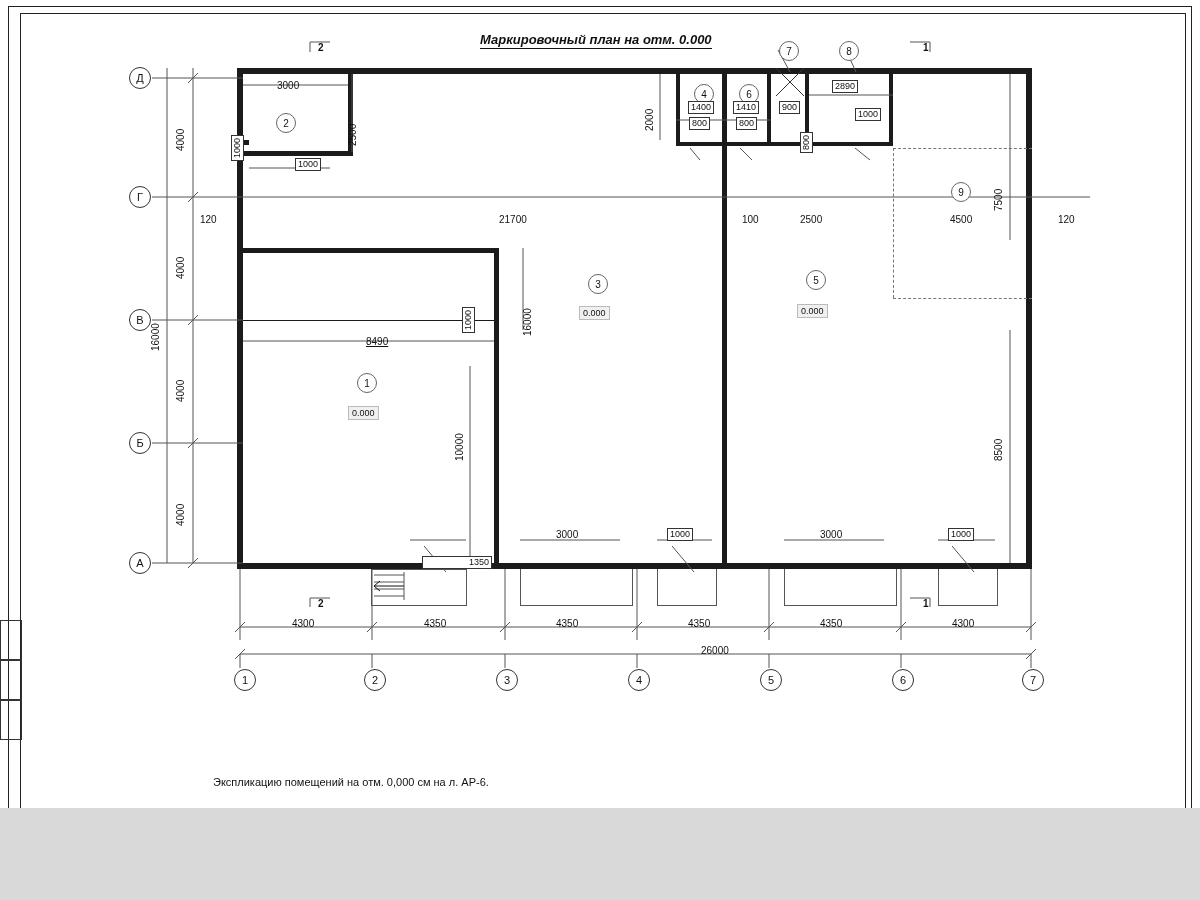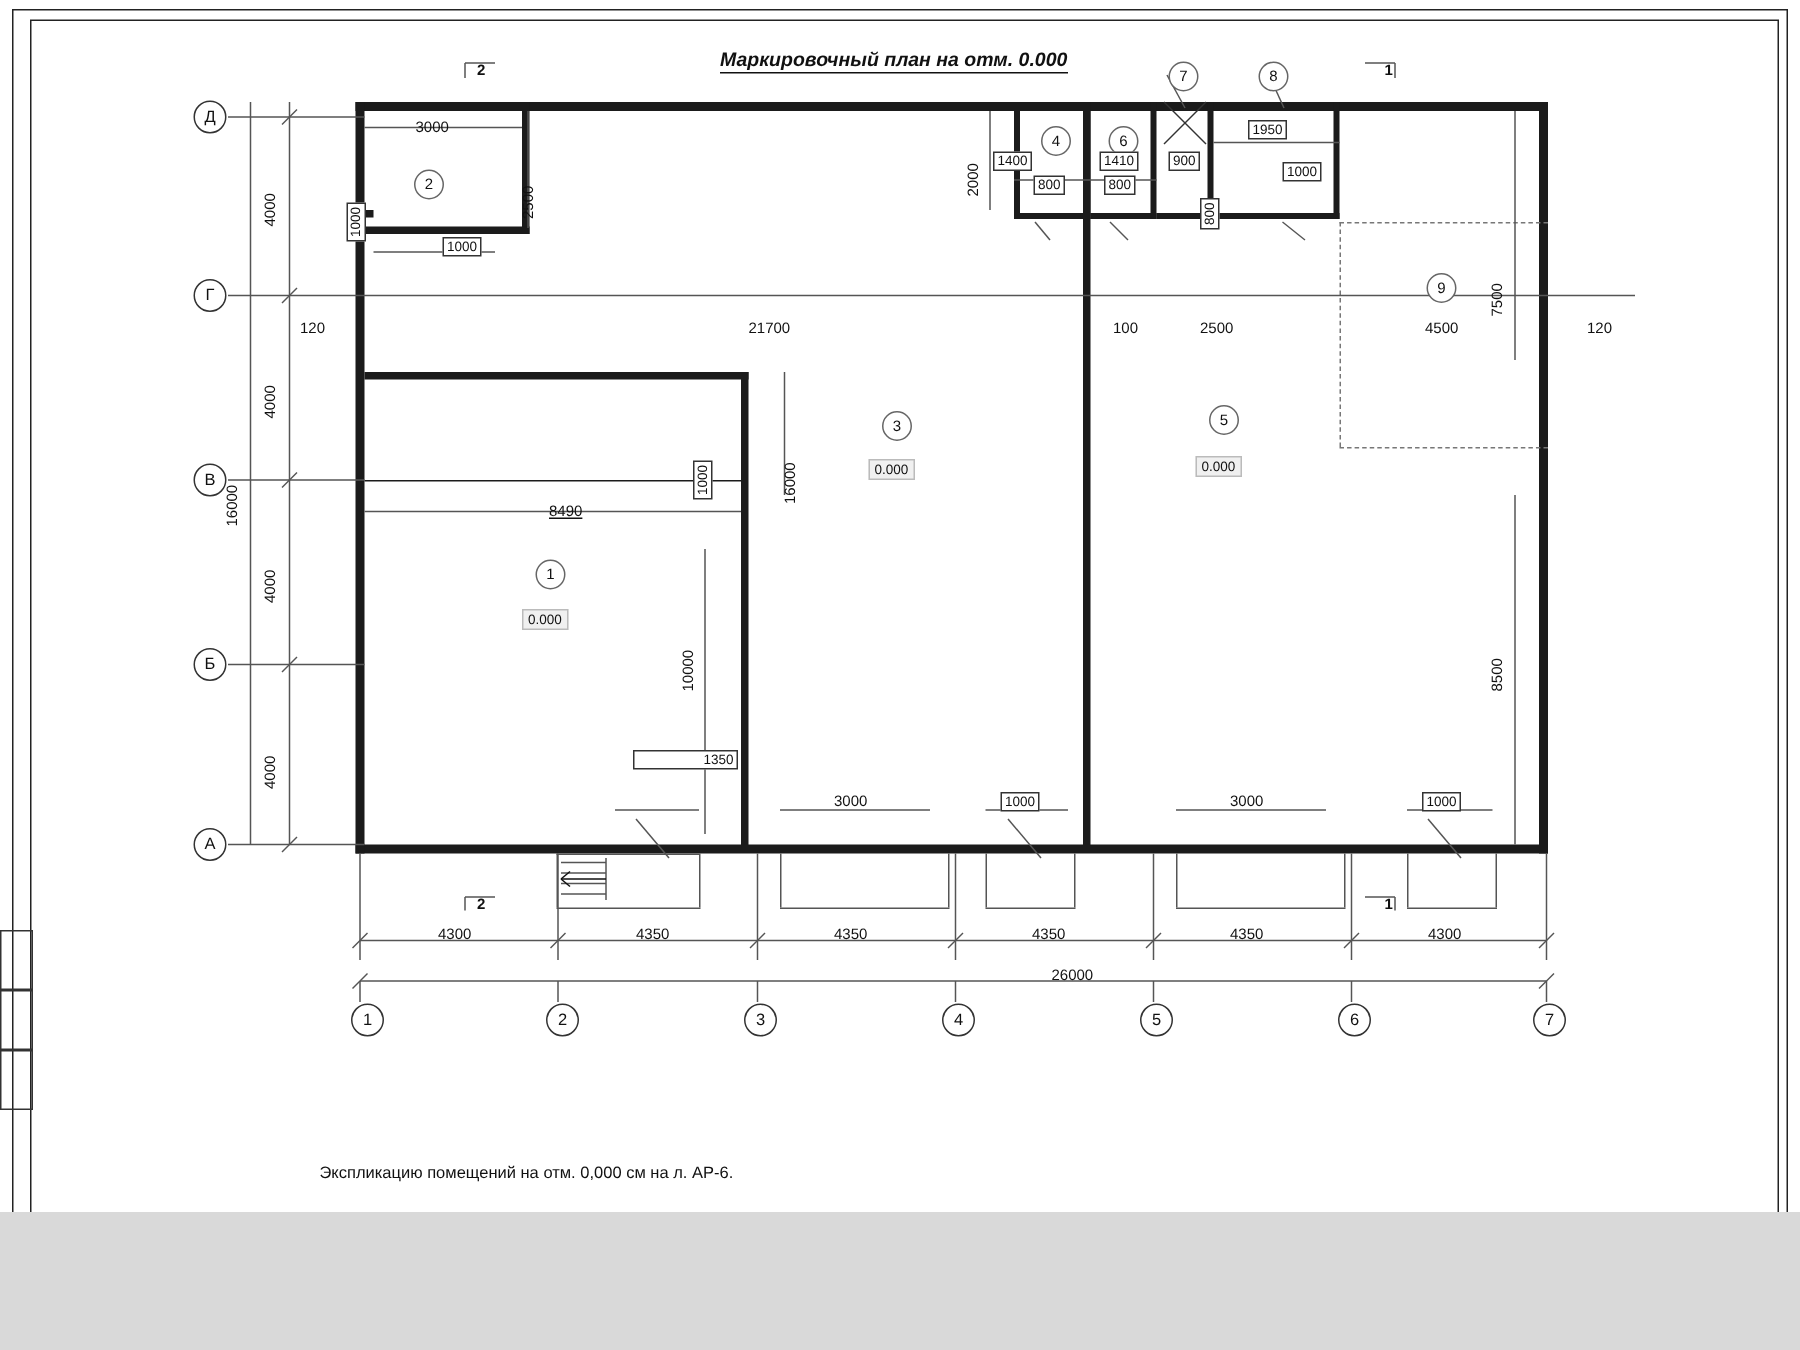--- a/index.html
+++ b/index.html
@@ -407,7 +407,7 @@
   <div class="dim-box" style="left:736px;top:117px;">800</div>
   <div class="dim-box" style="left:779px;top:101px;">900</div>
   <div class="dim-box vert" style="left:813px;top:140px;">800</div>
-  <div class="dim-box" style="left:832px;top:80px;">1950</div>
+  <div class="dim-box" style="left:832px;top:80px;">2890</div>
 
   <div class="bottom-strip"></div>
 

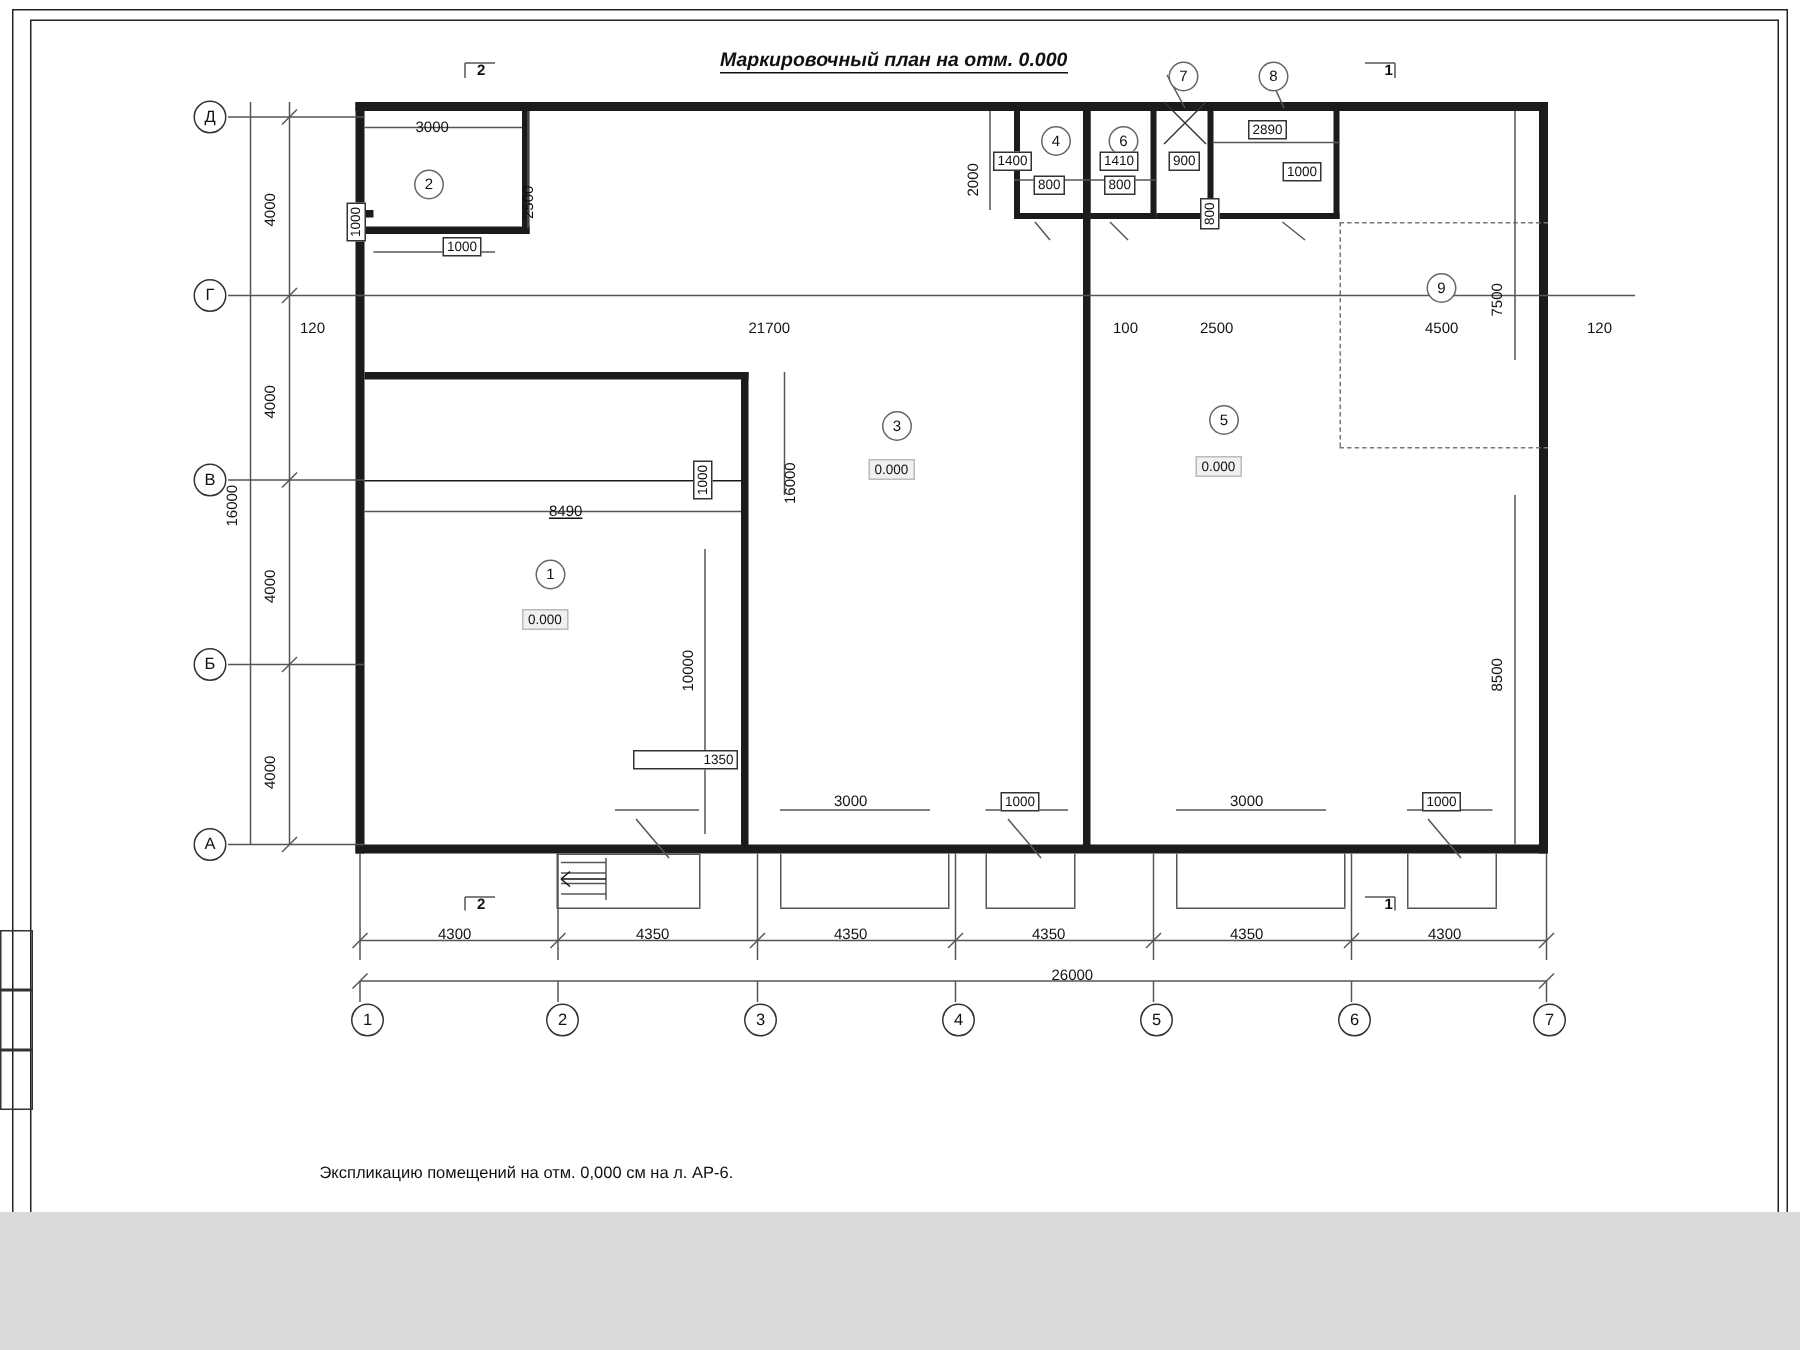--- a/index.html
+++ b/index.html
@@ -401,7 +401,7 @@
   <div class="dim-text vert" style="left:655px;top:120px;">2000</div>
   <div class="dim-box" style="left:855px;top:108px;">1000</div>
 
-  <div class="dim-box" style="left:662px;top:101px;">1400</div>
+  <div class="dim-box" style="left:688px;top:101px;">1400</div>
   <div class="dim-box" style="left:689px;top:117px;">800</div>
   <div class="dim-box" style="left:733px;top:101px;">1410</div>
   <div class="dim-box" style="left:736px;top:117px;">800</div>

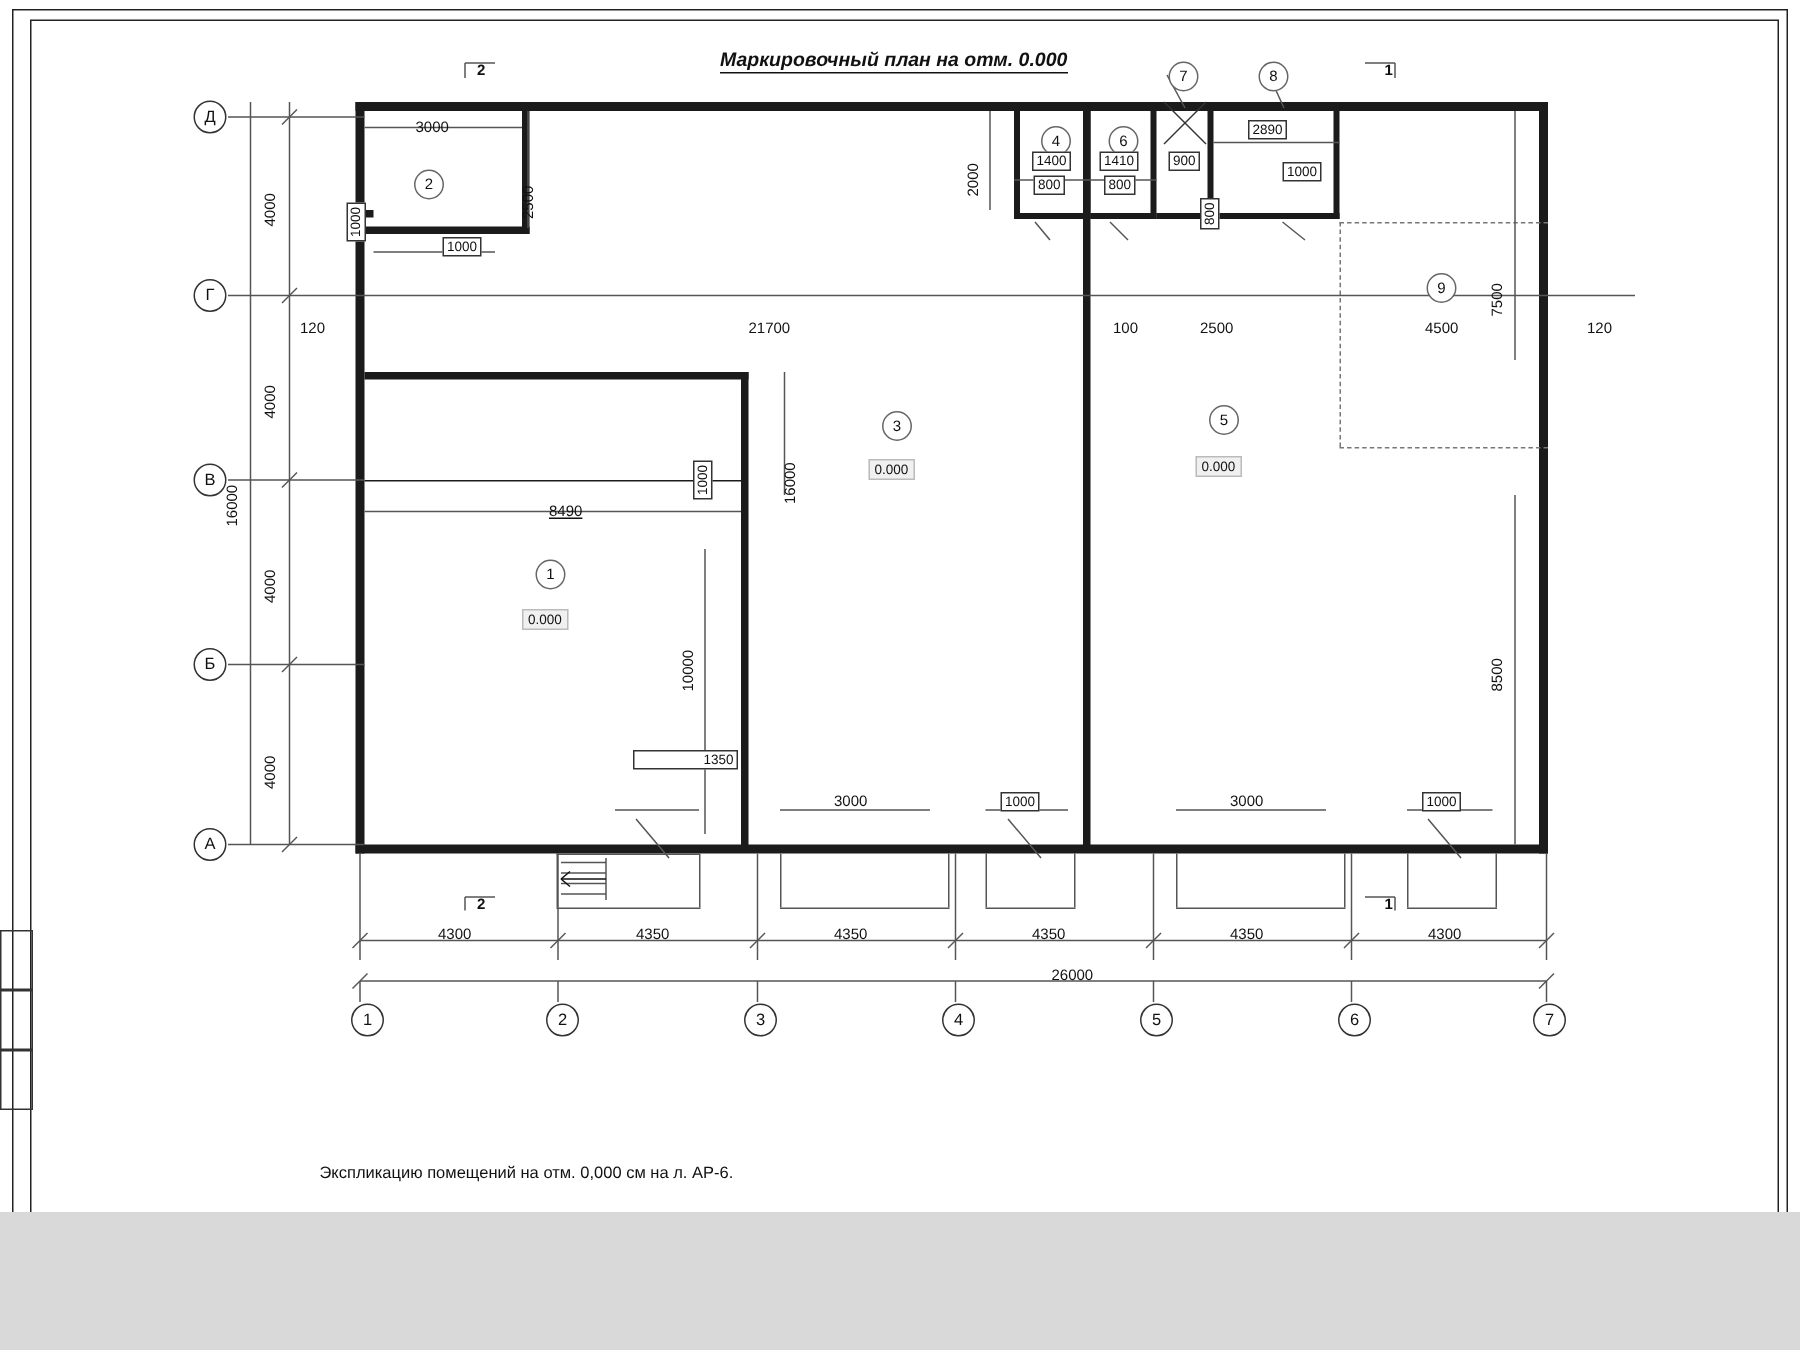--- a/index.html
+++ b/index.html
@@ -392,7 +392,7 @@
   <div class="dim-text vert" style="left:533px;top:325px;">16000</div>
   <div class="dim-box vert" style="left:475px;top:320px;">1000</div>
 
-  <div class="dim-box" style="left:422px;top:500px;padding-left:46px;">1350</div>
+  <div class="dim-box" style="left:422px;top:556px;padding-left:46px;">1350</div>
   <div class="dim-text" style="left:556px;top:529px;">3000</div>
   <div class="dim-box" style="left:667px;top:528px;">1000</div>
   <div class="dim-text" style="left:820px;top:529px;">3000</div>

